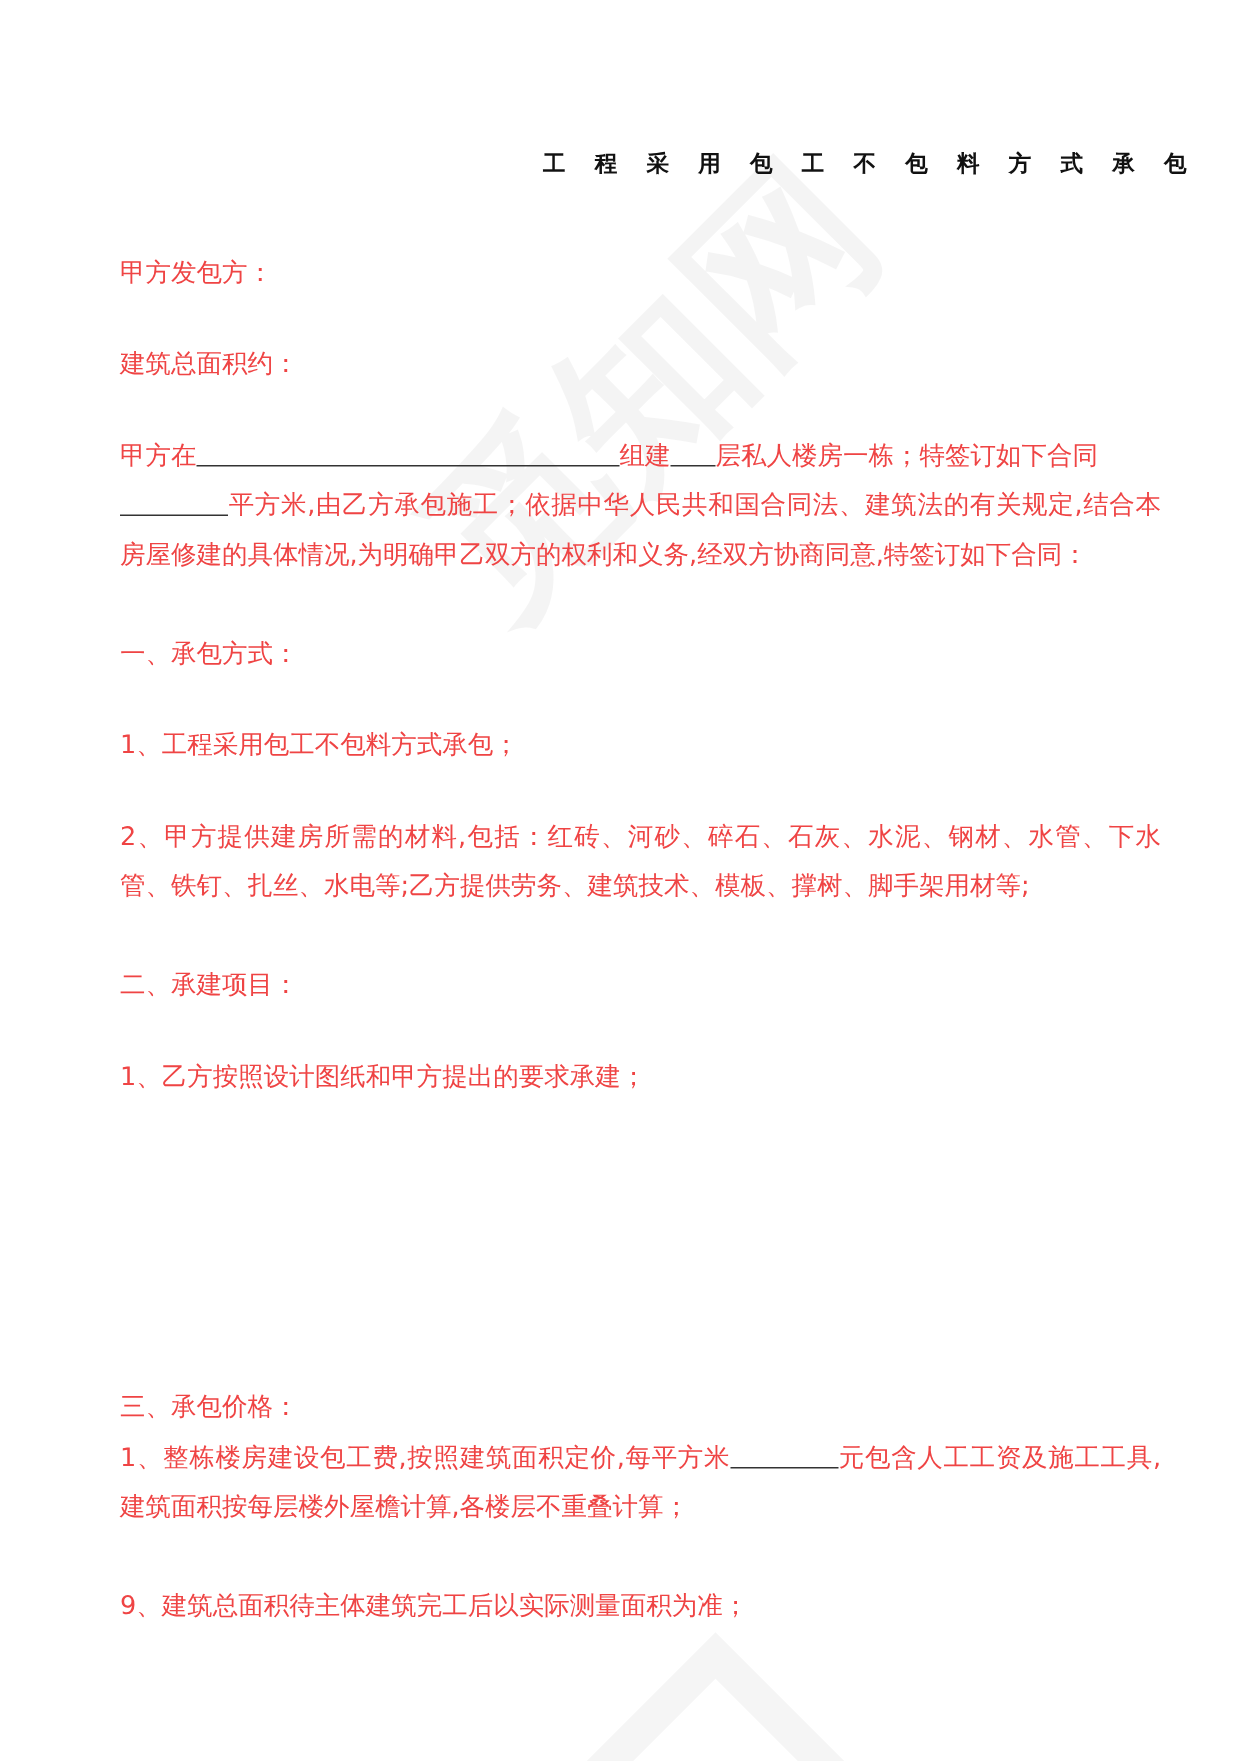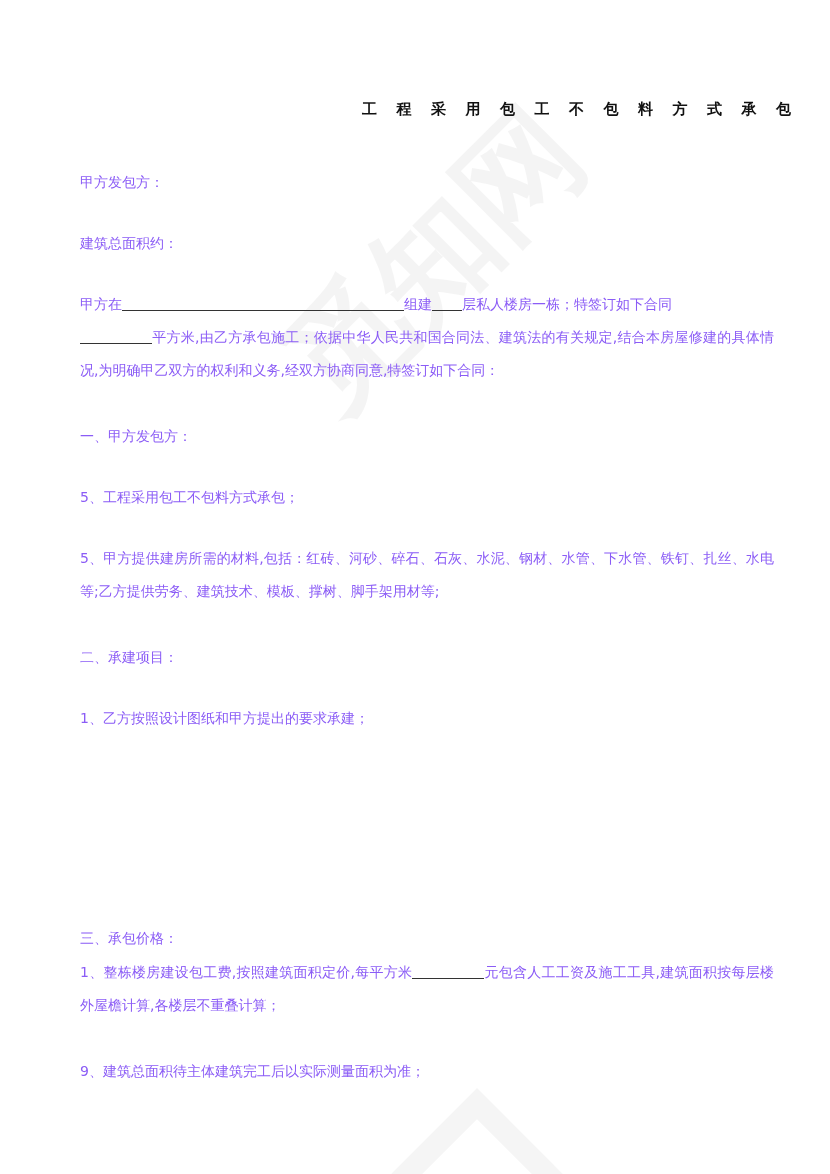--- a/index.html
+++ b/index.html
@@ -37,9 +37,9 @@
       position: absolute;
       left: 80px;
       width: 694px;
-      font-size: 14px;
+      font-size: 17px;
       line-height: 33px;
-      color: #8b5cf6;
+      color: #ef4444;
       text-align: justify;
       white-space: normal;
       word-break: break-all;

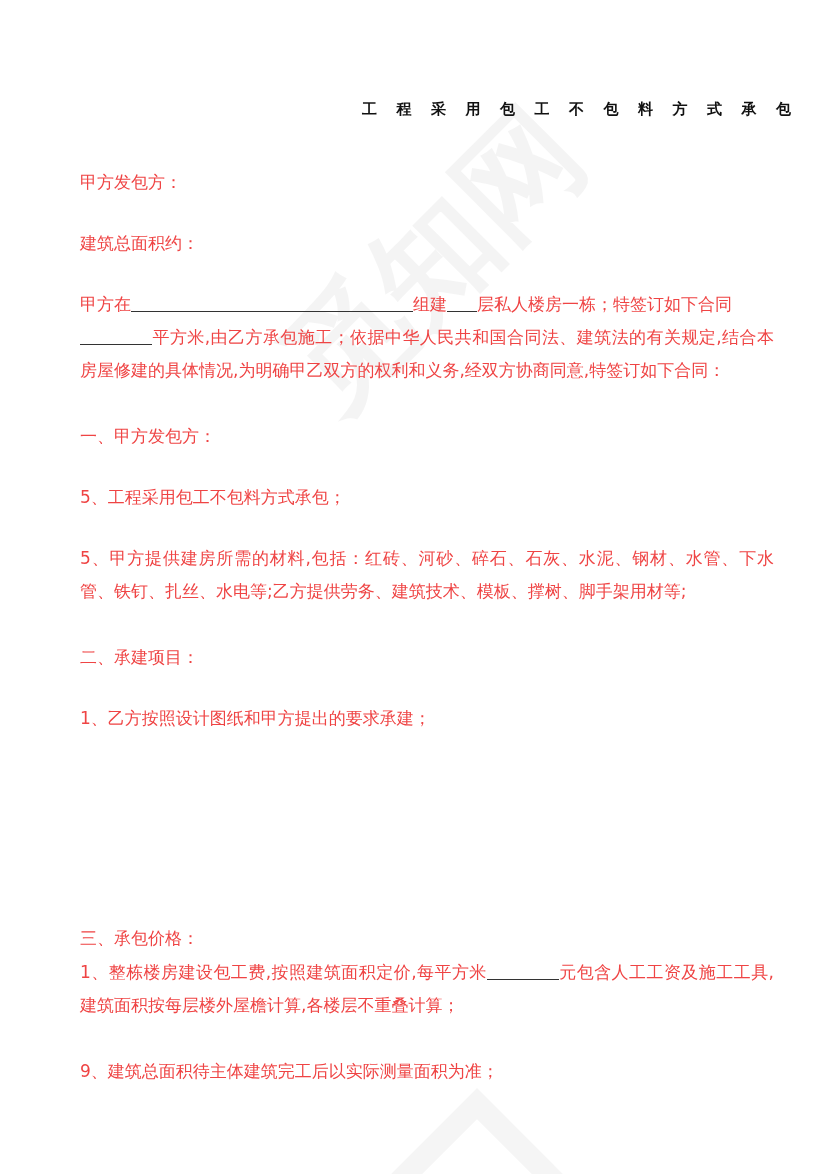--- a/index.html
+++ b/index.html
@@ -93,7 +93,7 @@
     <span>甲方在</span><span class="blank" style="width:282px;"></span><span>组建</span><span class="blank" style="width:30px;"></span><span>层私人楼房一栋；特签订如下合同</span><br><span class="blank" style="width:72px;"></span><span>平方米,由乙方承包施工；依据中华人民共和国合同法、建筑法的有关规定,结合本房屋修建的具体情况,为明确甲乙双方的权利和义务,经双方协商同意,特签订如下合同：</span>
   </div>
 
-  <div class="para" style="top:420px;">一、甲方发包方：</div>
+  <div class="para" style="top:420px;">一、承包方式：</div>
 
   <div class="para" style="top:481px;">5、工程采用包工不包料方式承包；</div>
 

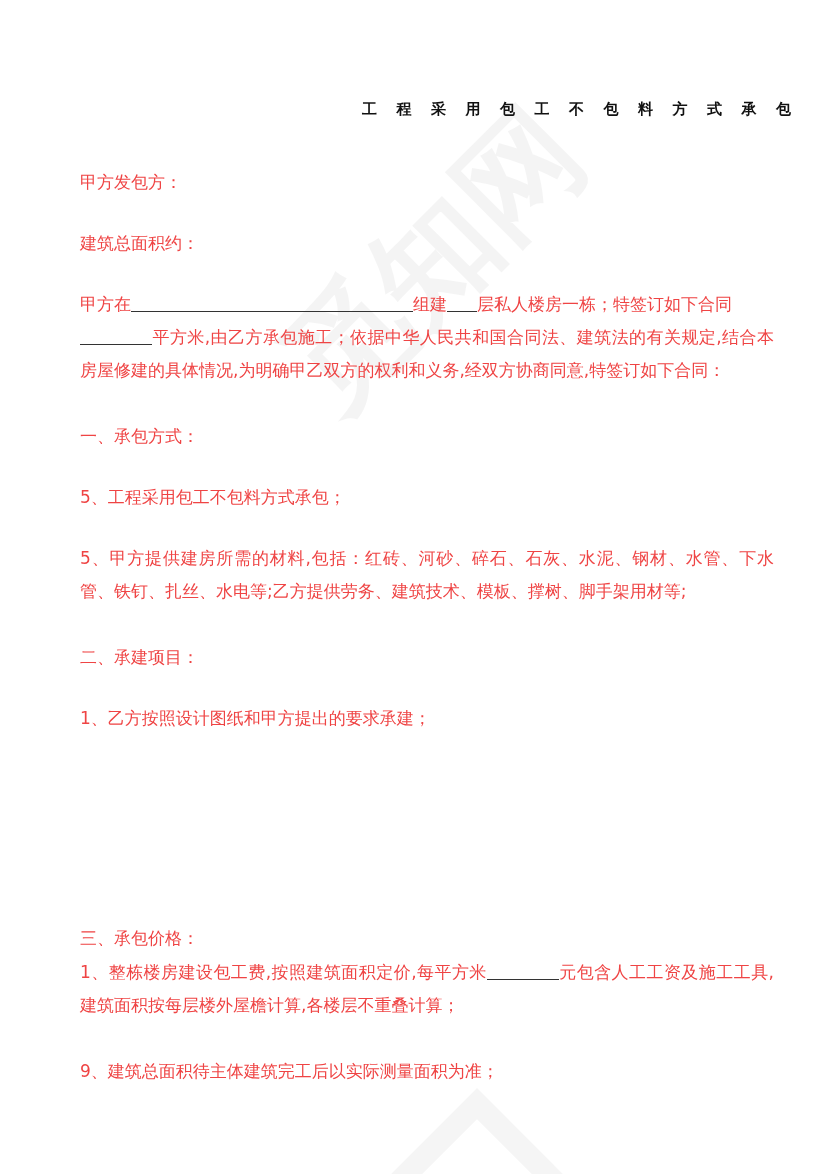--- a/index.html
+++ b/index.html
@@ -95,7 +95,7 @@
 
   <div class="para" style="top:420px;">一、承包方式：</div>
 
-  <div class="para" style="top:481px;">5、工程采用包工不包料方式承包；</div>
+  <div class="para" style="top:481px;">1、工程采用包工不包料方式承包；</div>
 
   <div class="para" style="top:542px;">5、甲方提供建房所需的材料,包括：红砖、河砂、碎石、石灰、水泥、钢材、水管、下水管、铁钉、扎丝、水电等;乙方提供劳务、建筑技术、模板、撑树、脚手架用材等;</div>
 

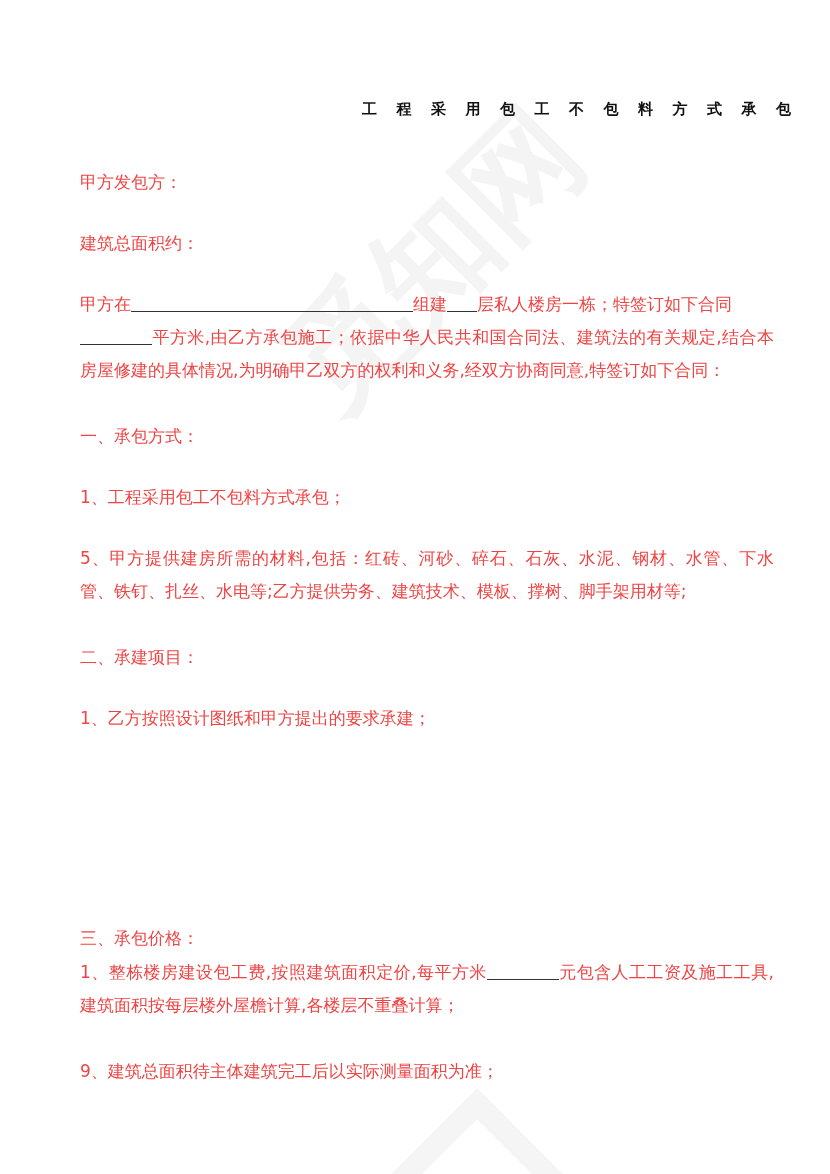--- a/index.html
+++ b/index.html
@@ -97,7 +97,7 @@
 
   <div class="para" style="top:481px;">1、工程采用包工不包料方式承包；</div>
 
-  <div class="para" style="top:542px;">5、甲方提供建房所需的材料,包括：红砖、河砂、碎石、石灰、水泥、钢材、水管、下水管、铁钉、扎丝、水电等;乙方提供劳务、建筑技术、模板、撑树、脚手架用材等;</div>
+  <div class="para" style="top:542px;">2、甲方提供建房所需的材料,包括：红砖、河砂、碎石、石灰、水泥、钢材、水管、下水管、铁钉、扎丝、水电等;乙方提供劳务、建筑技术、模板、撑树、脚手架用材等;</div>
 
   <div class="para" style="top:641px;">二、承建项目：</div>
 

